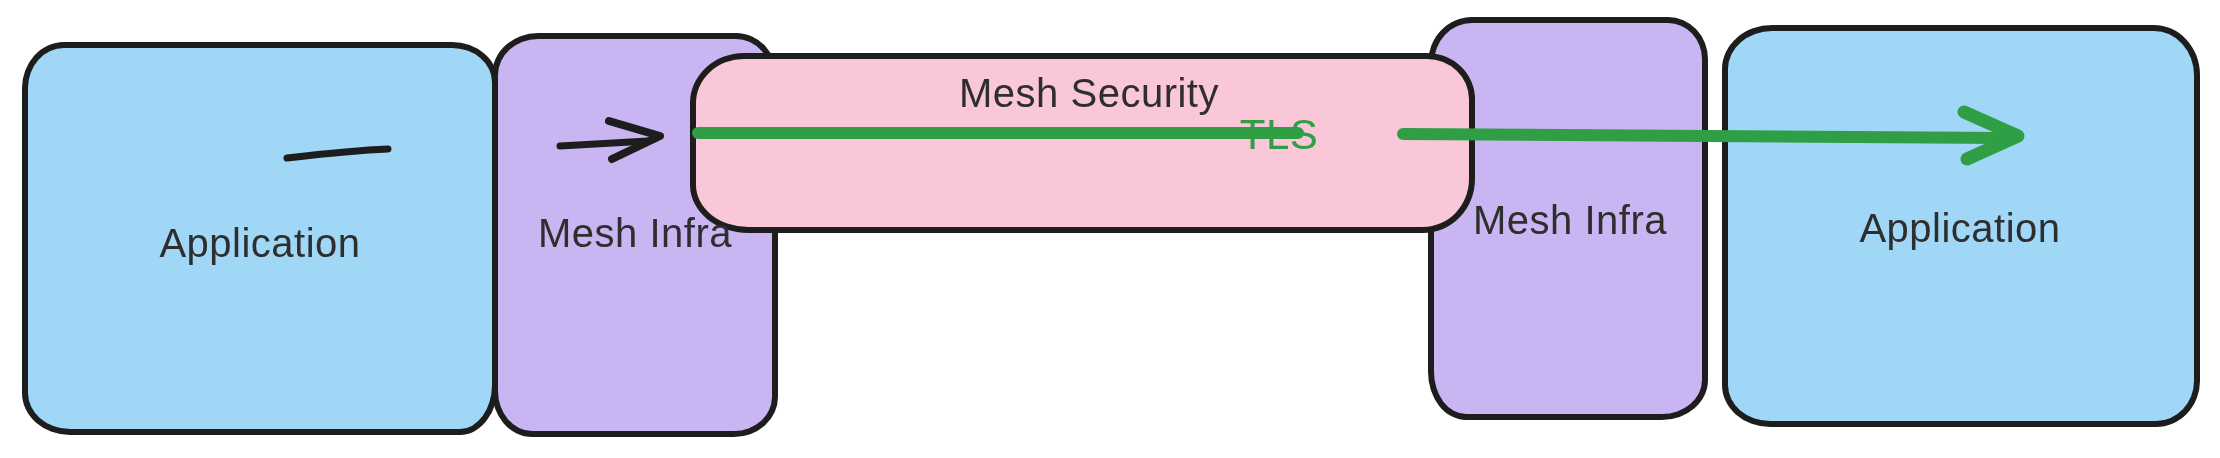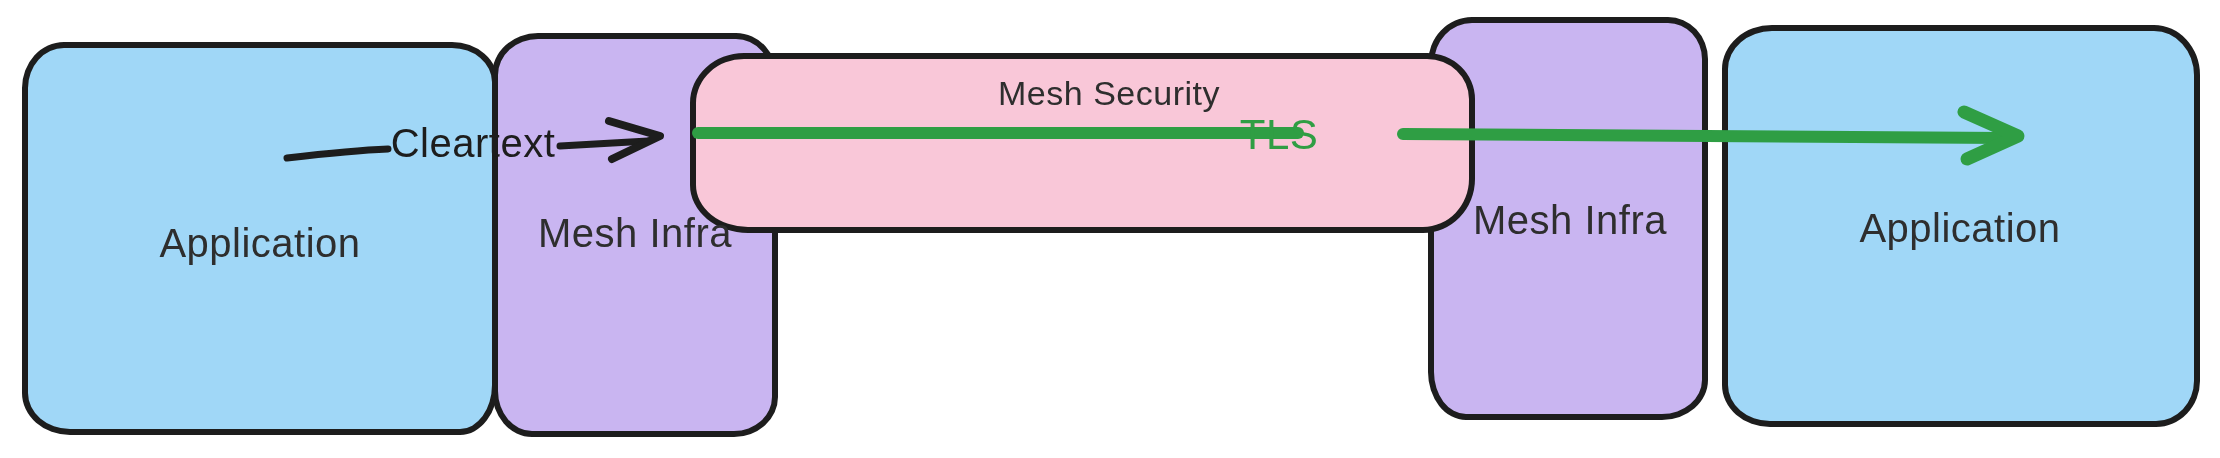--- a/index.html
+++ b/index.html
@@ -68,7 +68,7 @@
   }
   .label-app-left      { left: 260px;  top: 243px; font-size: 40px; }
   .label-infra-left    { left: 635px;  top: 233px; font-size: 40px; }
-  .label-security      { left: 1089px; top: 93px;  font-size: 34px; margin-left: 20px; }
+  .label-security      { left: 1089px; top: 93px;  font-size: 40px; }
   .label-infra-right   { left: 1570px; top: 220px; font-size: 40px; }
   .label-app-right     { left: 1960px; top: 228px; font-size: 40px; }
   .label-cleartext     { left: 473px;  top: 143px; font-size: 40px; color: #1d1d1d; }

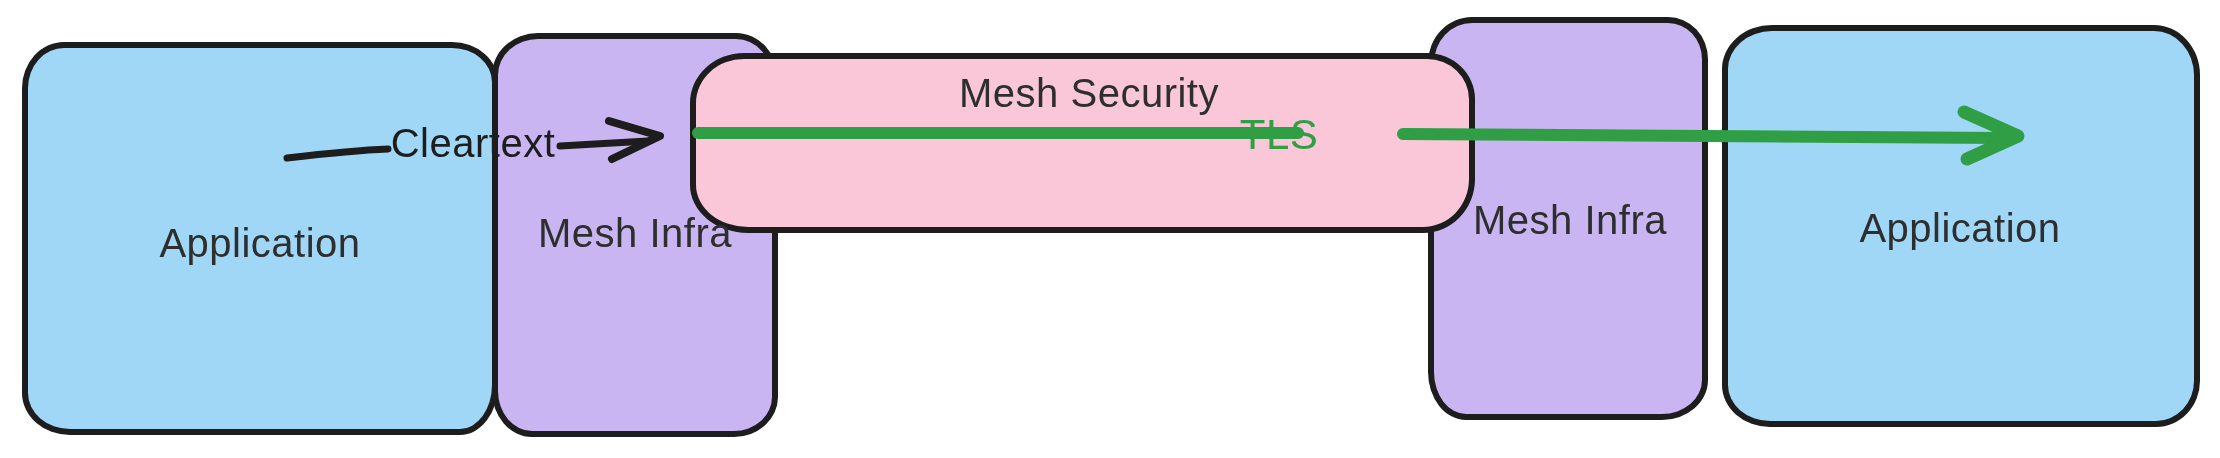--- a/index.html
+++ b/index.html
@@ -110,7 +110,6 @@
 
   <div class="label label-app-right">Application</div>
 
-  <div class="label label-cleartext">Cleartext</div>
 
   <div class="label label-tls">TLS</div>
 

